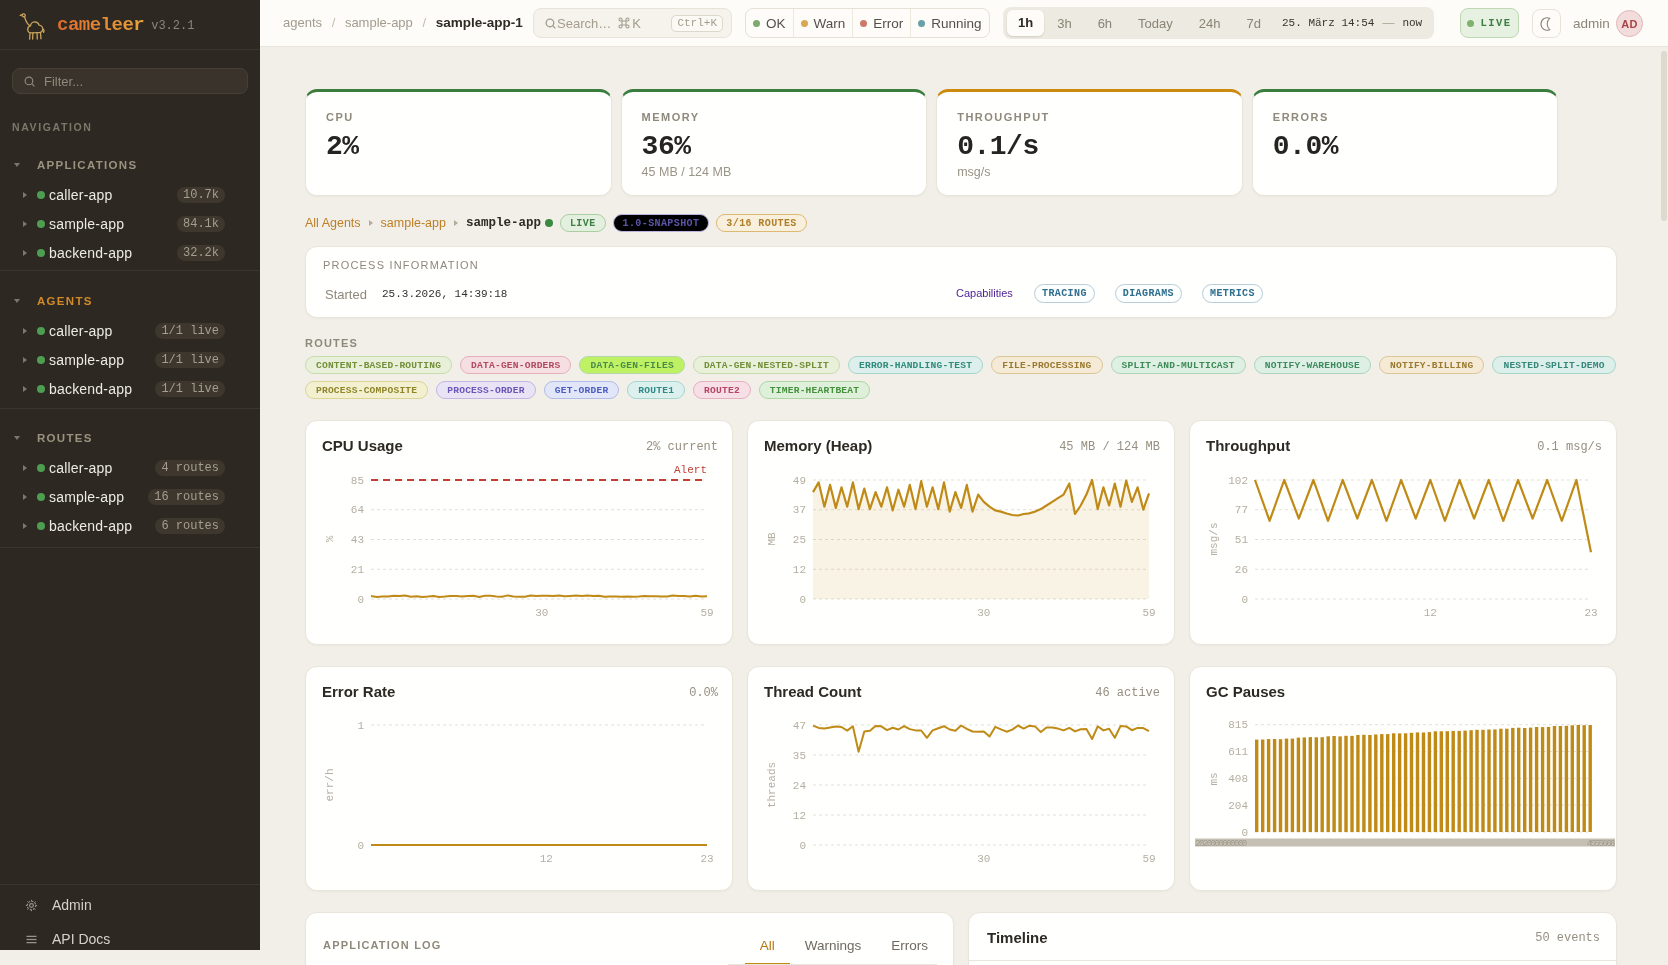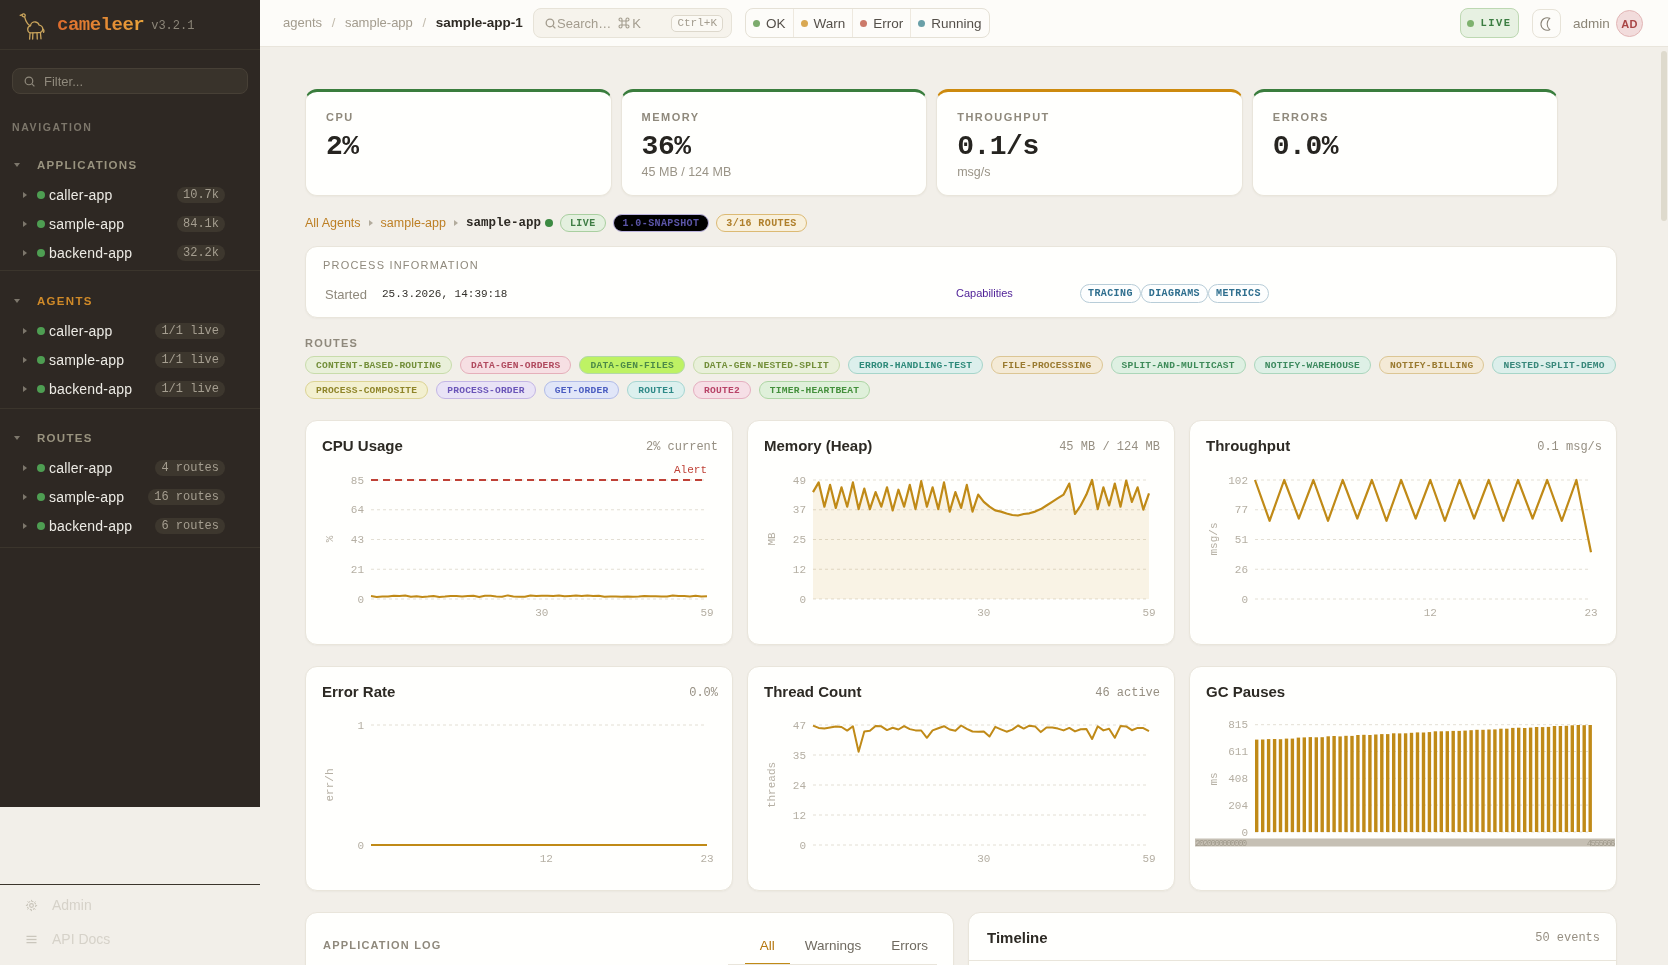--- a/index.html
+++ b/index.html
@@ -5,7 +5,7 @@
 html,body { width:1668px; height:965px; overflow:hidden; font-family:"Liberation Sans",sans-serif; background:#f2efe9; }
 
 
-#side { position:fixed; left:0; top:0; width:260px; height:807px; background:#2e2823; color:#e8e5df; z-index:5; }
+#side { position:fixed; left:0; top:0; width:260px; height:950px; background:#2e2823; color:#e8e5df; z-index:5; }
 #side .hdr { height:50px; display:flex; align-items:center; padding-left:19px; border-bottom:1px solid #3b352c; }
 #side .hdr .brand { font-family:"Liberation Mono",monospace; font-weight:bold; font-size:19px; margin-left:8px; letter-spacing:-0.5px;
   background:linear-gradient(90deg,#dd6b2d,#e9a33a); -webkit-background-clip:text; background-clip:text; color:transparent; }

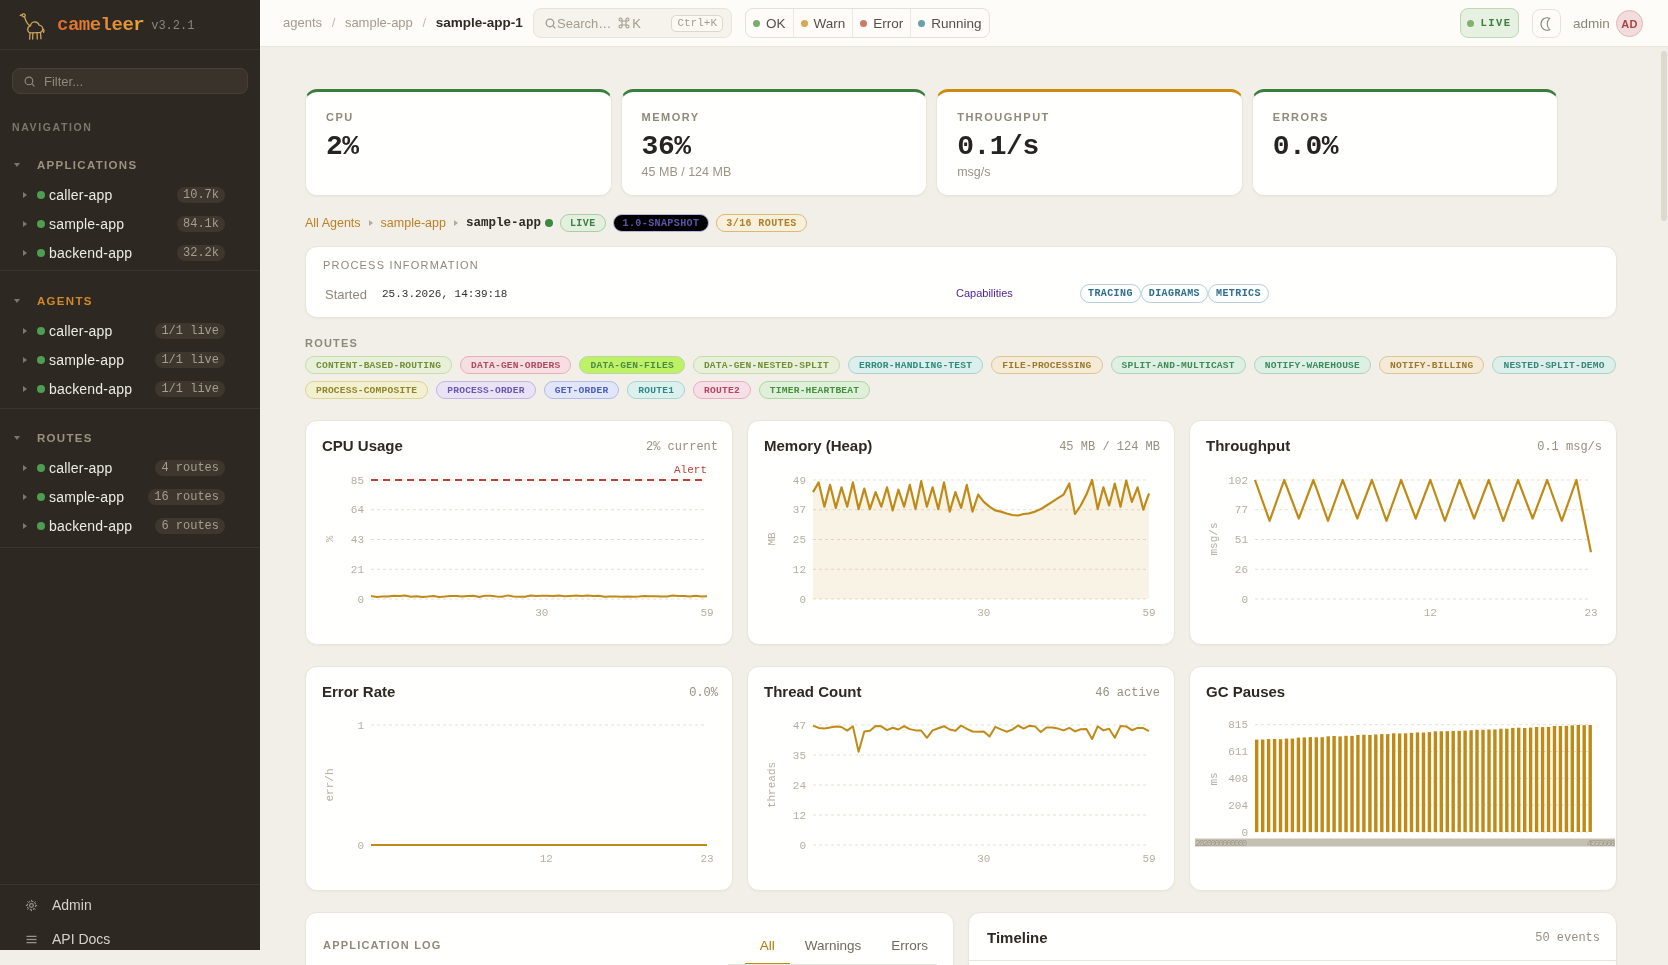--- a/index.html
+++ b/index.html
@@ -134,6 +134,17 @@
     <div class="seg"><span class="dot" style="background:#d9a852"></span>Warn</div>
     <div class="seg"><span class="dot" style="background:#cc7a6a"></span>Error</div>
     <div class="seg"><span class="dot" style="background:#6aa0a8"></span>Running</div>
+  </div>
+  <div id="timegrp">
+    <span class="tr on">1h</span>
+      <span class="tr">3h</span>
+      <span class="tr">6h</span>
+      <span class="tr">Today</span>
+    <span class="tr">24h</span>
+      <span class="tr">7d</span>
+    <span class="dt">25. März 14:54</span>
+      <span class="dash">—</span>
+      <span class="now">now</span>
   </div>
   <div id="livebadge"><span class="dot"></span>LIVE</div>
   <div id="moonbtn">

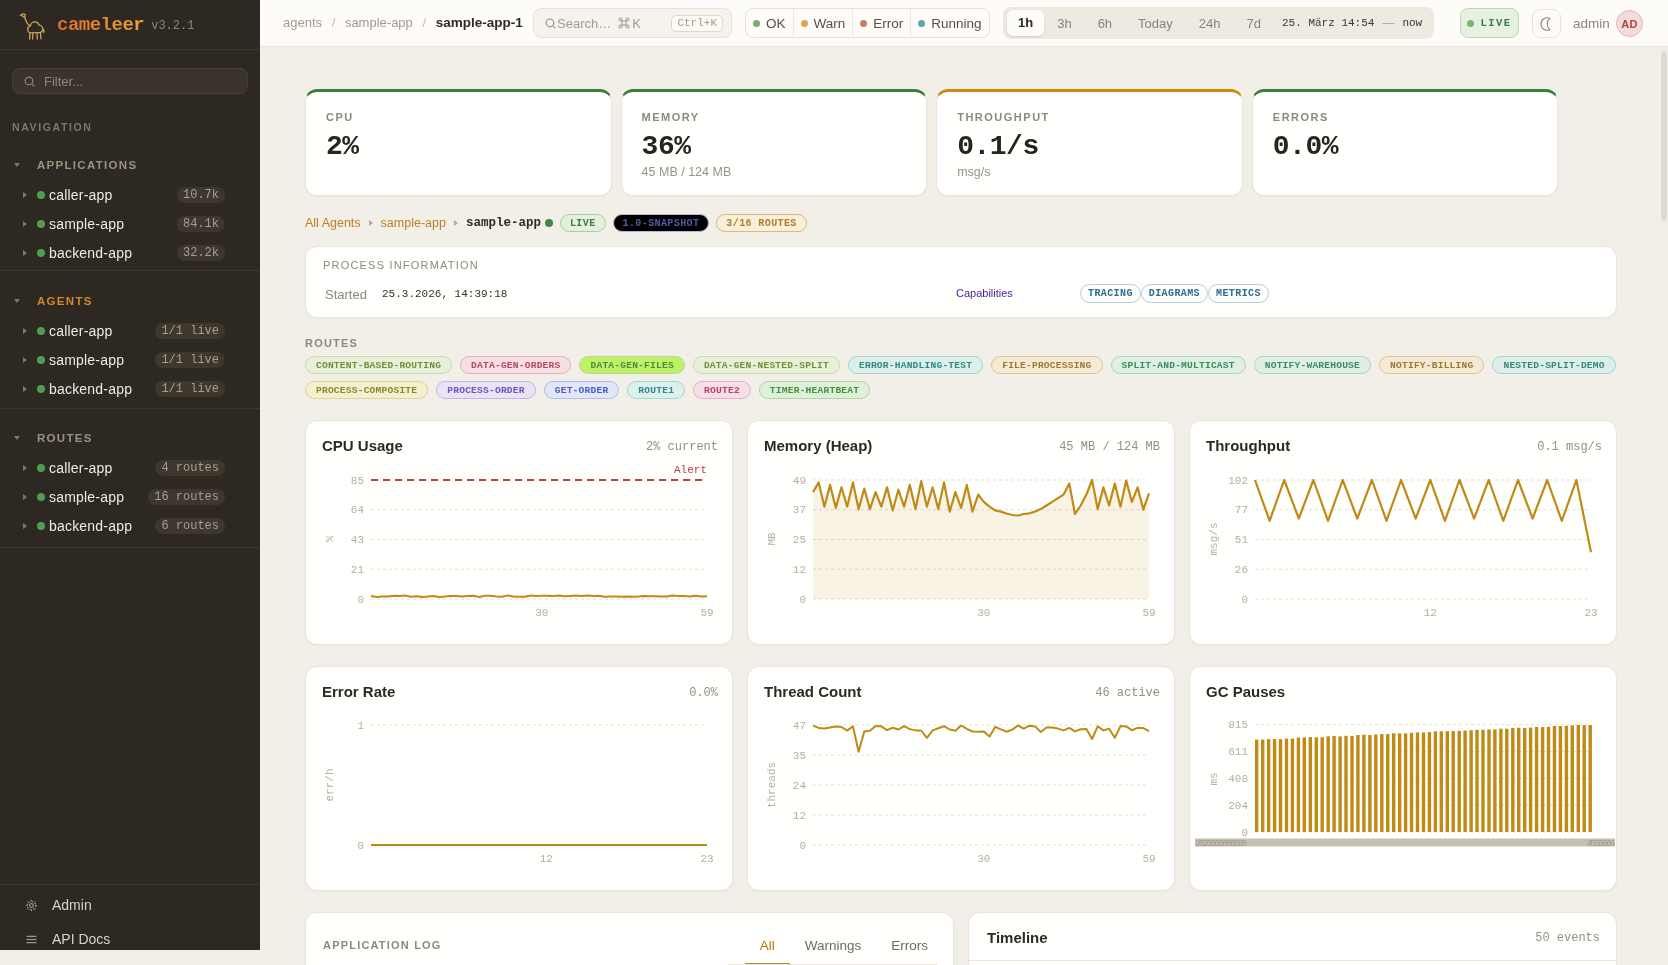--- a/index.html
+++ b/index.html
@@ -86,7 +86,7 @@
 #proc .sl { position:absolute; left:19px; top:40px; font-size:13px; color:#8f897c; }
 #proc .sv { position:absolute; left:76px; top:41px; font-family:"Liberation Mono",monospace; font-size:11px; color:#33302a; }
 #proc .cap { position:absolute; left:650px; top:40px; font-size:11px; color:#4c1d95; }
-#proc .capchips { position:absolute; left:774px; top:37px; display:flex; gap:0; }
+#proc .capchips { position:absolute; left:728px; top:37px; display:flex; gap:20px; }
 .capchip { font-family:"Liberation Mono",monospace; font-size:10px; font-weight:bold; letter-spacing:0.4px; color:#2e6e8e;
   border:1px solid #b8cdd8; border-radius:999px; padding:3px 7px; background:#fdfefe; }
 

